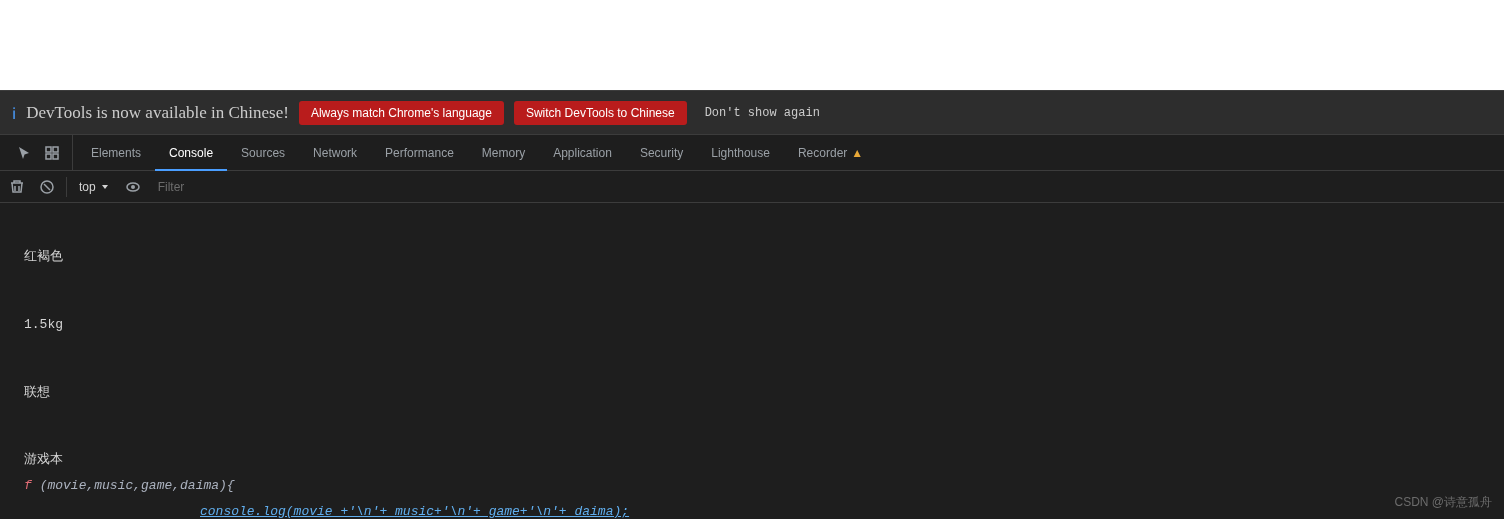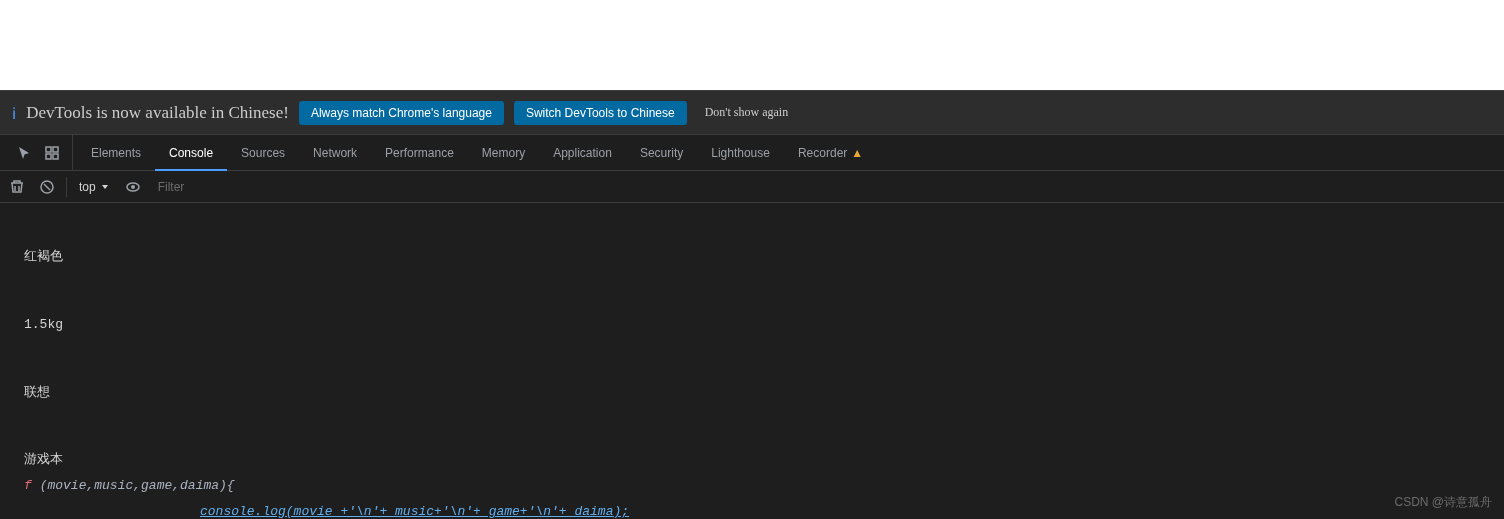--- a/index.html
+++ b/index.html
@@ -48,7 +48,7 @@
     }
 
     .btn-blue {
-      background: #0369a1;
+      background: #b91c1c;
       color: #ffffff;
       border: none;
       border-radius: 3px;

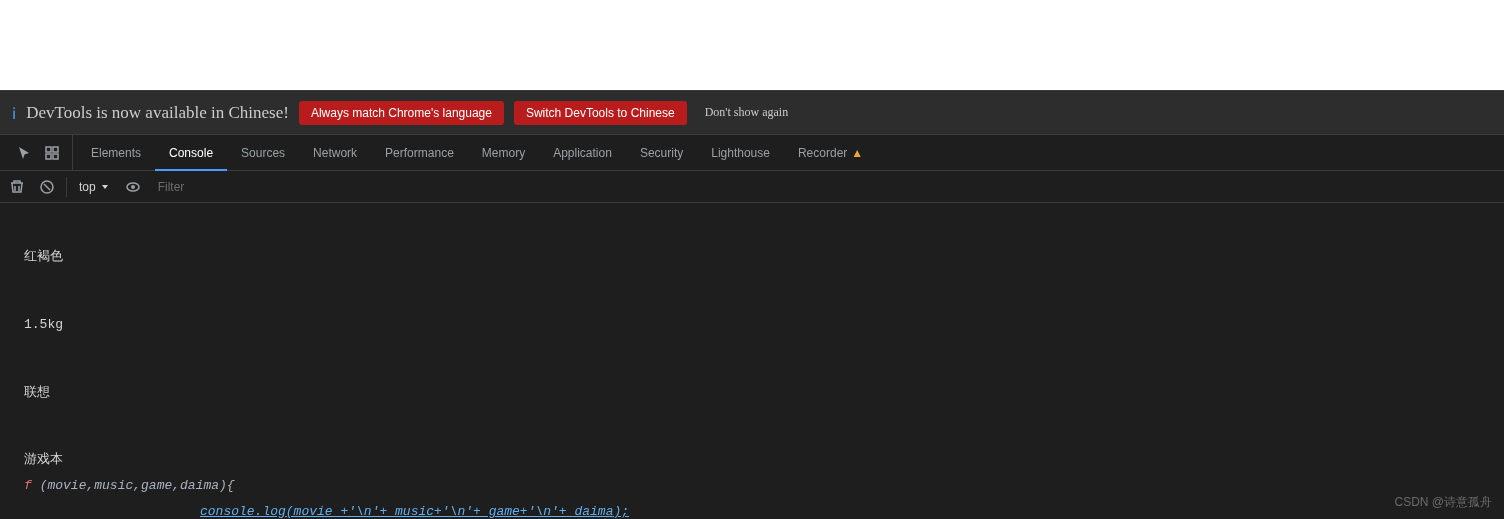--- a/index.html
+++ b/index.html
@@ -64,7 +64,7 @@
       color: #cccccc;
       border: none;
       font-size: 12px;
-      font-family: Liberation Serif, serif;
+      font-family: Liberation Mono, monospace;
       cursor: pointer;
       padding: 5px 8px;
       flex-shrink: 0;

